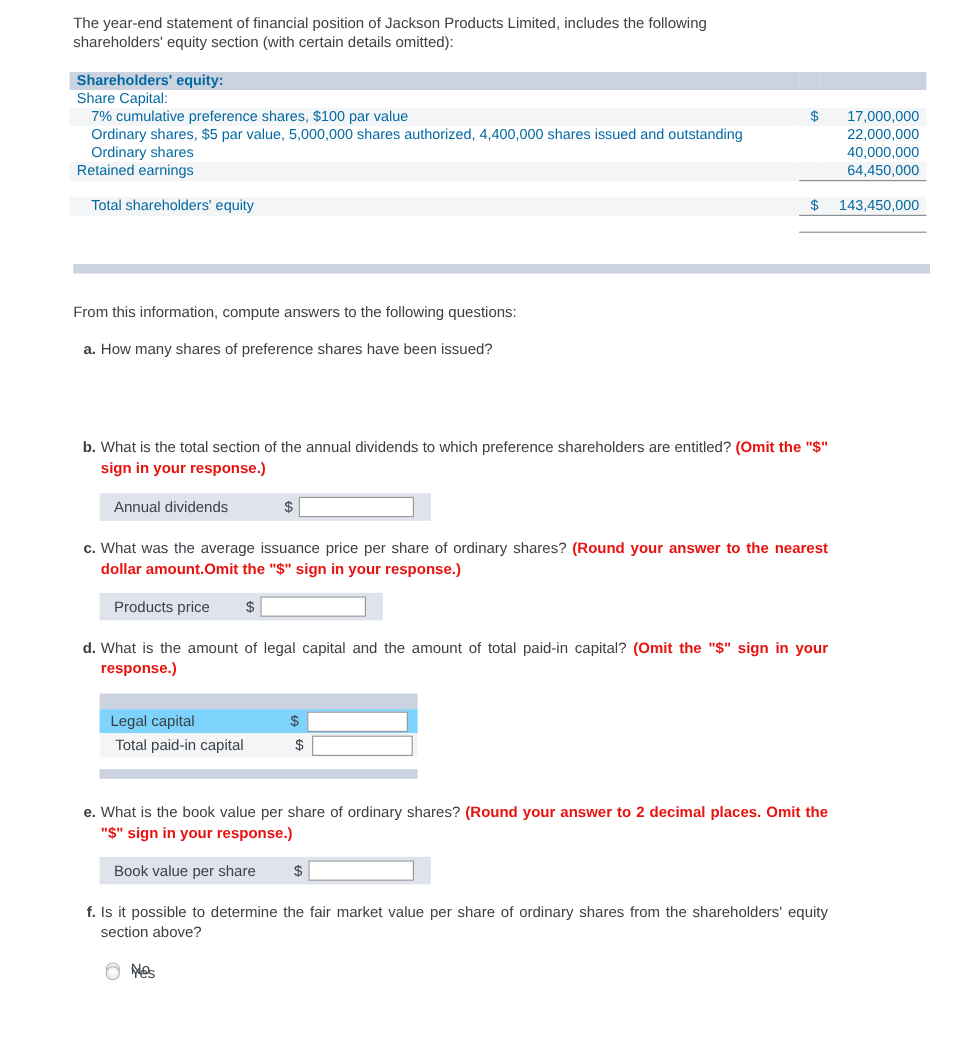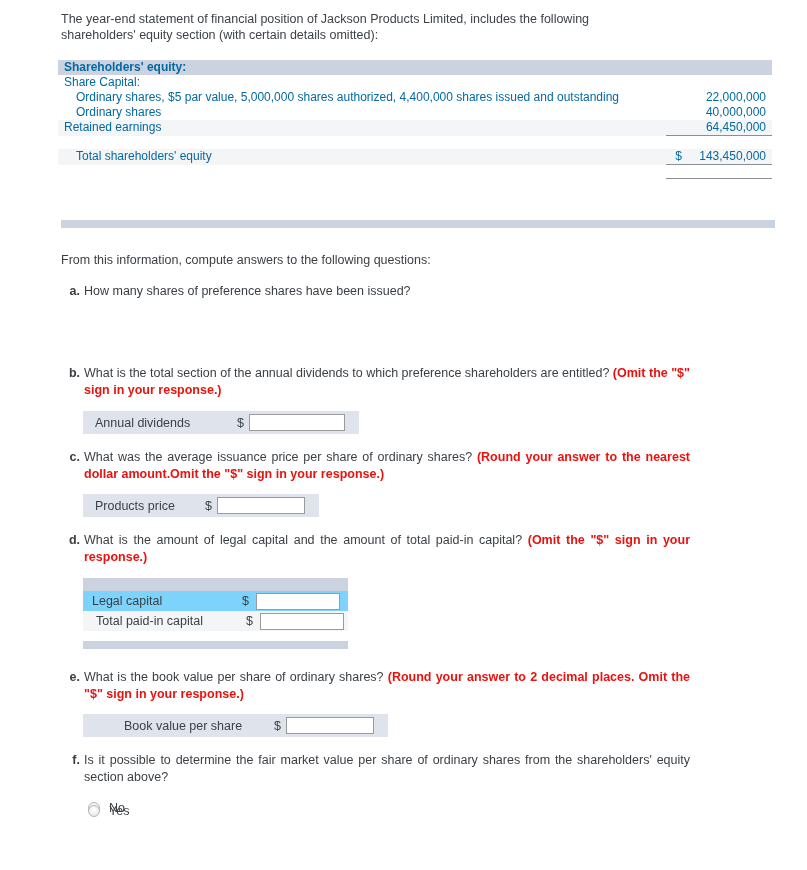--- a/index.html
+++ b/index.html
@@ -208,6 +208,11 @@
         <td class="amt"></td>
       </tr>
 
+      <tr class="gray">
+        <td class="lbl i1">7% cumulative preference shares, $100 par value</td>
+        <td class="cur">$</td>
+        <td class="amt">17,000,000</td>
+      </tr>
 
       <tr class="white">
         <td class="lbl i1">Ordinary shares, $5 par value, 5,000,000 shares authorized, 4,400,000 shares issued and outstanding</td>

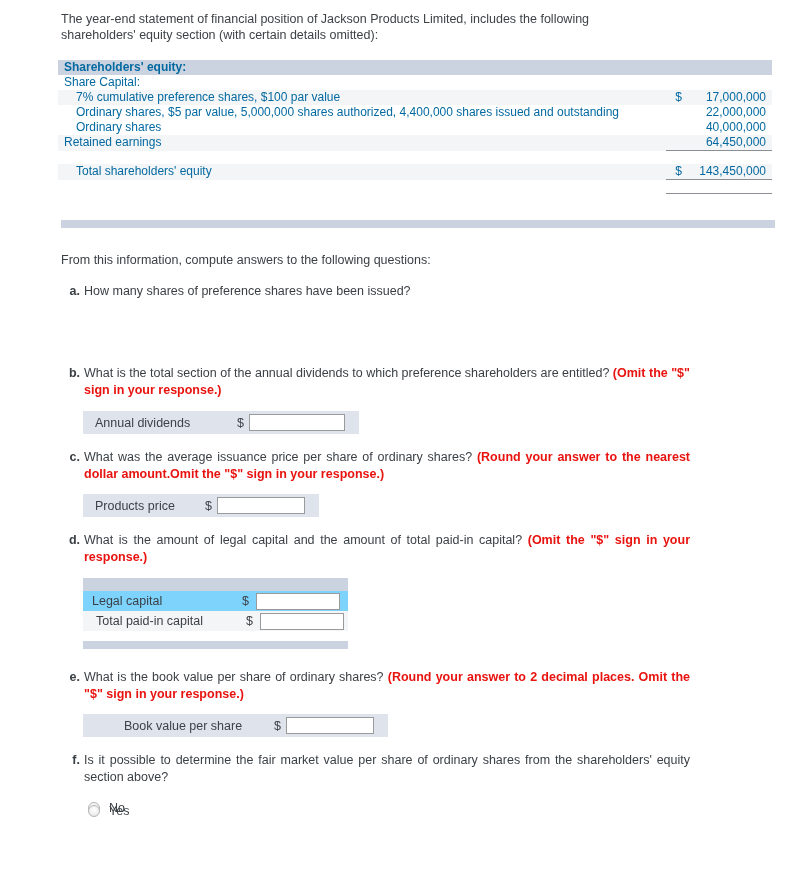--- a/index.html
+++ b/index.html
@@ -309,7 +309,7 @@
     <span class="qlet">e.</span>
     <span class="qtext"><span>What is the book value per share of ordinary shares? </span><span class="red">(Round your answer to 2 decimal places. Omit the "$" sign in your response.)</span></span>
   </div>
-  <div class="panel" style="left:83px; top:714px; width:276px; height:23px;padding-left:29px;">
+  <div class="panel" style="left:83px; top:714px; width:276px; height:23px;">
     <div class="row">
       <span class="plabel" style="width:150px;">Book value per share</span>
       <span class="dollar">$</span>

